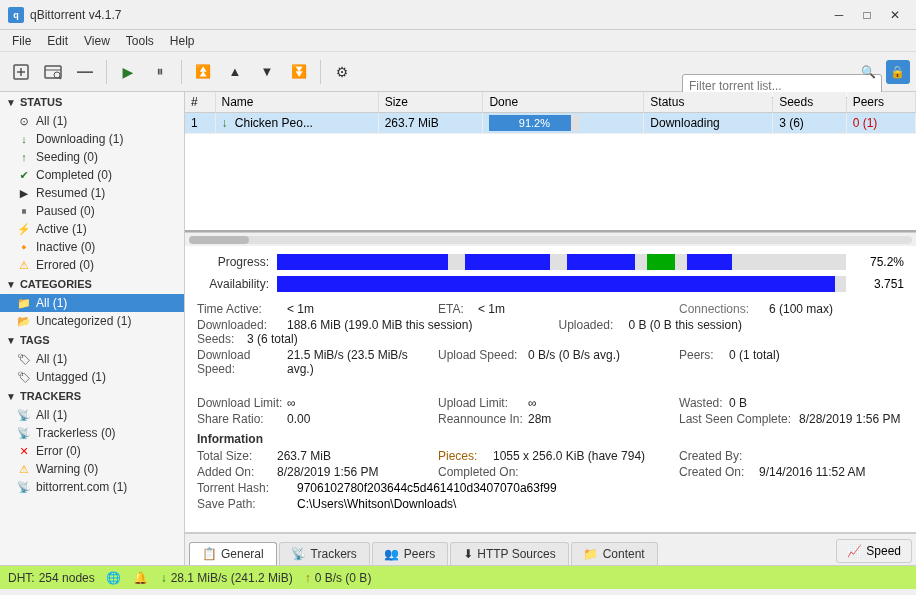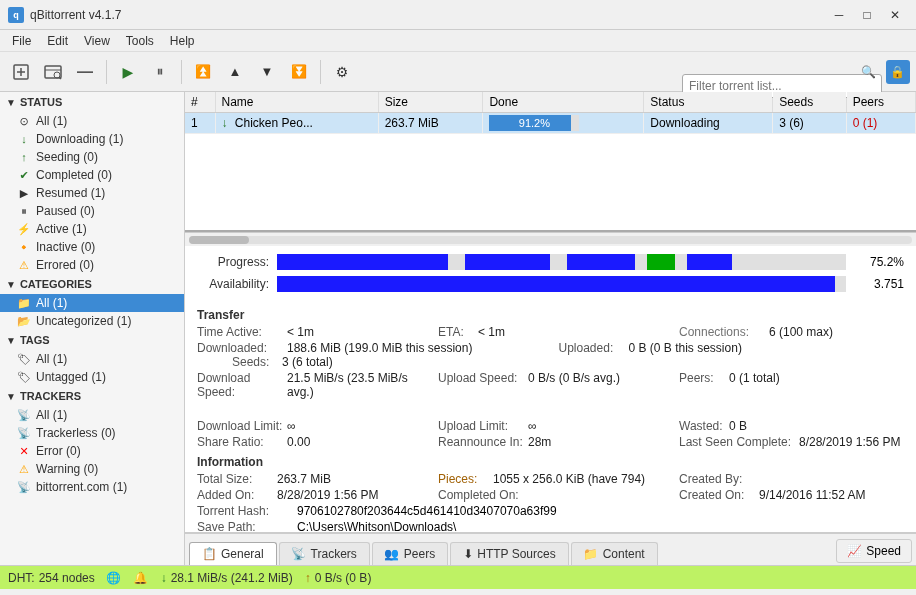--- a/index.html
+++ b/index.html
@@ -330,7 +330,6 @@
       </div>
 
       <div class="detail-sections">
-        <div class="section-title">Transfer</div>
 
         <div style="display:grid;grid-template-columns:1fr 1fr 1fr;gap:0 16px;font-size:12px;margin-bottom:2px;">
           <div class="info-pair">

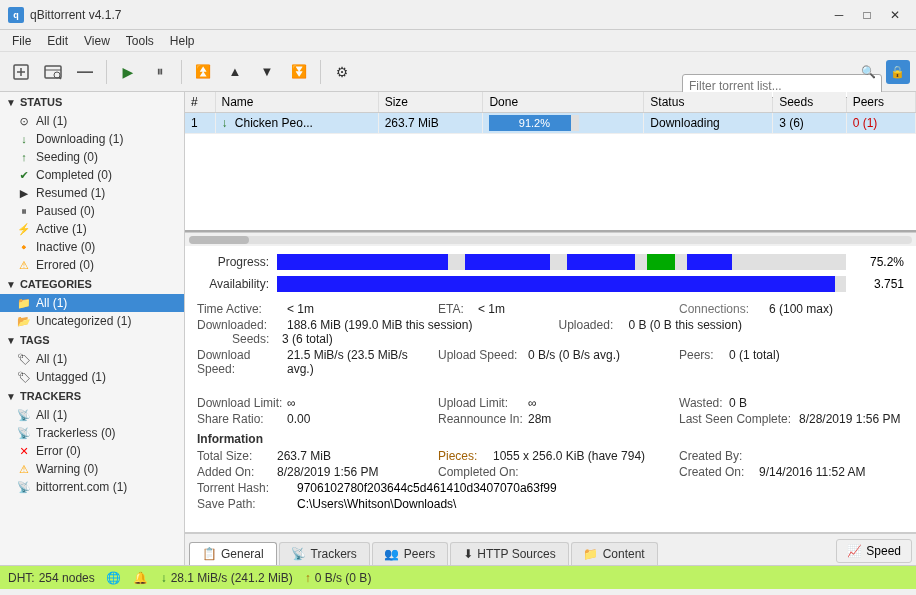--- a/index.html
+++ b/index.html
@@ -356,7 +356,7 @@
             <span class="info-val">0 B (0 B this session)</span>
           </div>
           <div class="info-pair">
-            <span class="info-key" style="min-width:50px;color:#555;margin-left:35px;">Seeds:</span>
+            <span class="info-key" style="min-width:50px;color:#555;">Seeds:</span>
             <span class="info-val">3 (6 total)</span>
           </div>
         </div>

